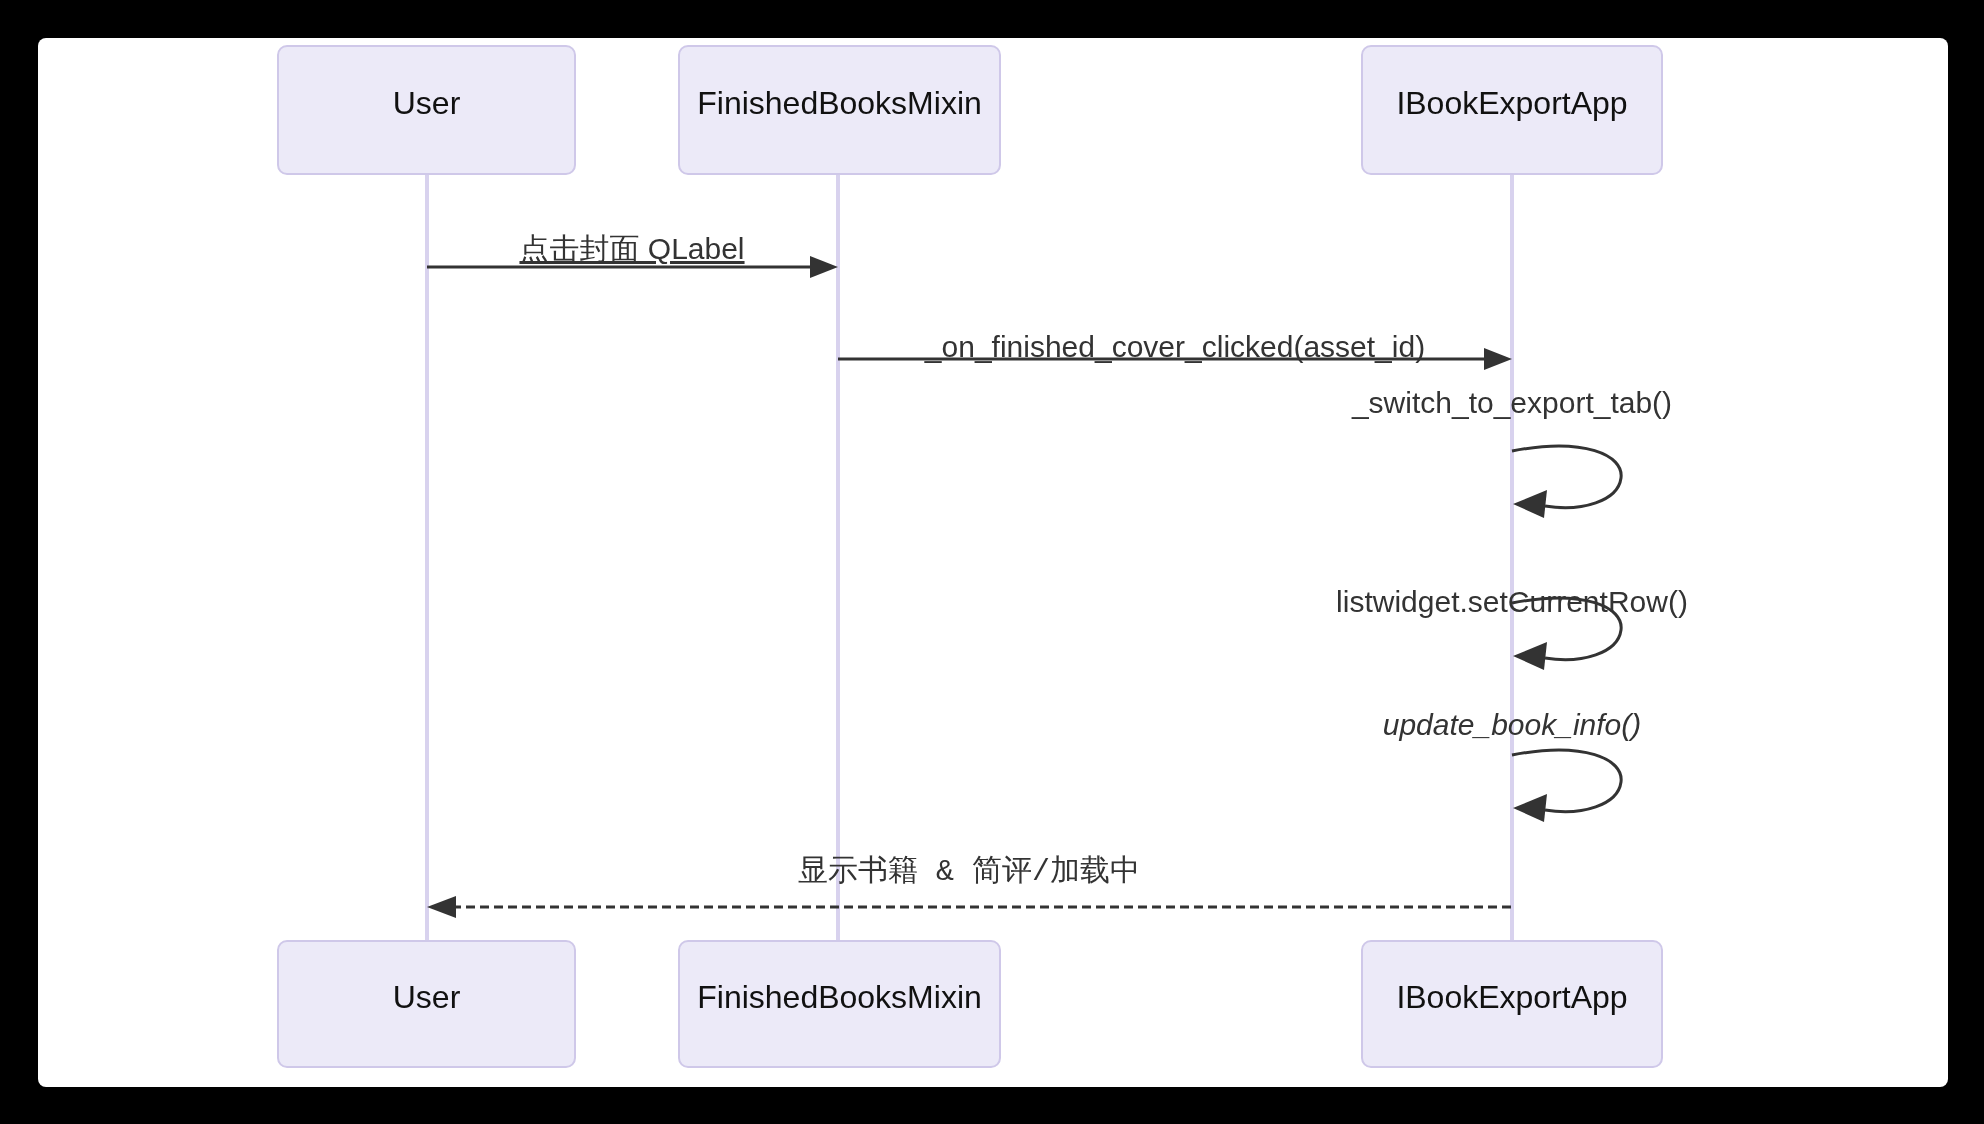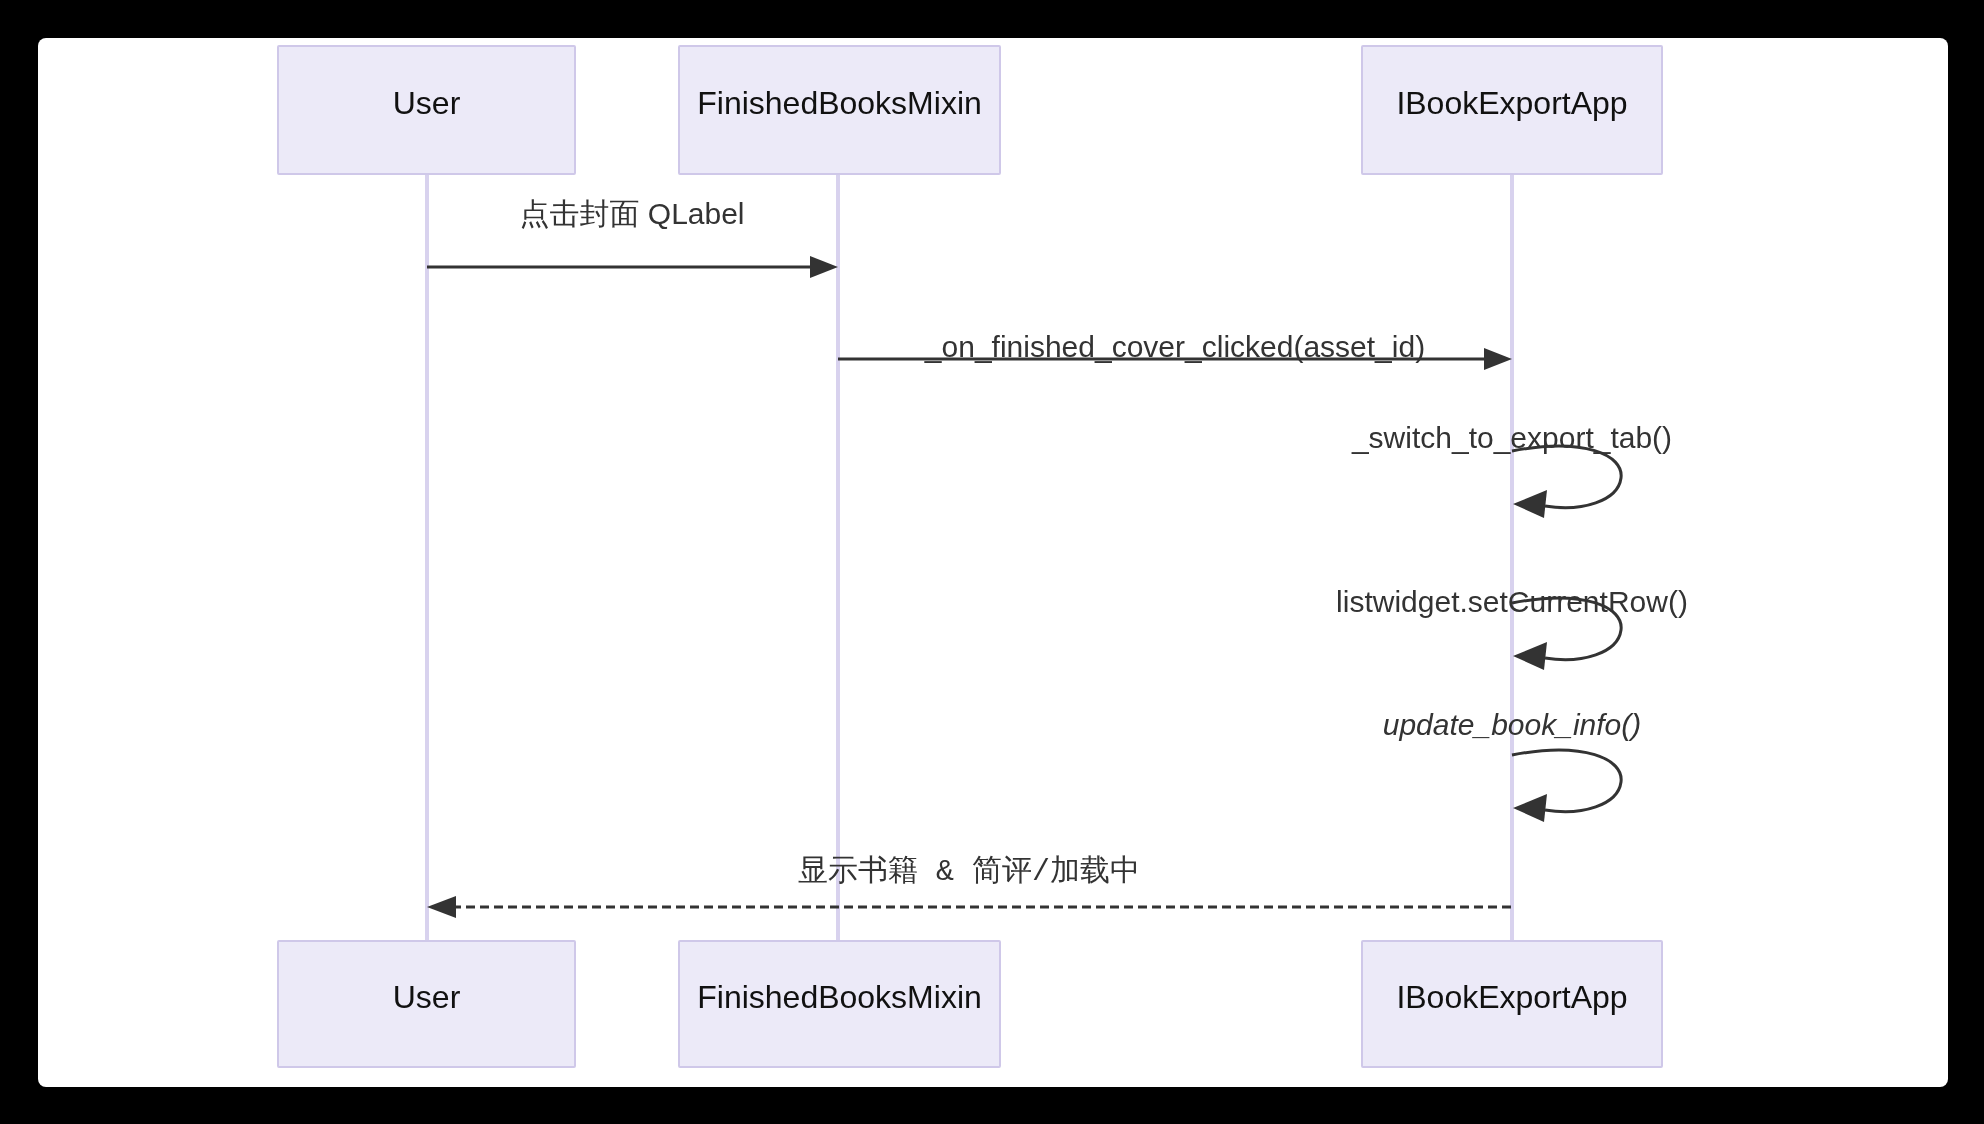--- a/index.html
+++ b/index.html
@@ -32,7 +32,7 @@
     position: absolute;
     background: #ECEAF8;
     border: 2px solid #CFC8E9;
-    border-radius: 2px;
+    border-radius: 10px;
     box-sizing: border-box;
     display: flex;
     align-items: center;

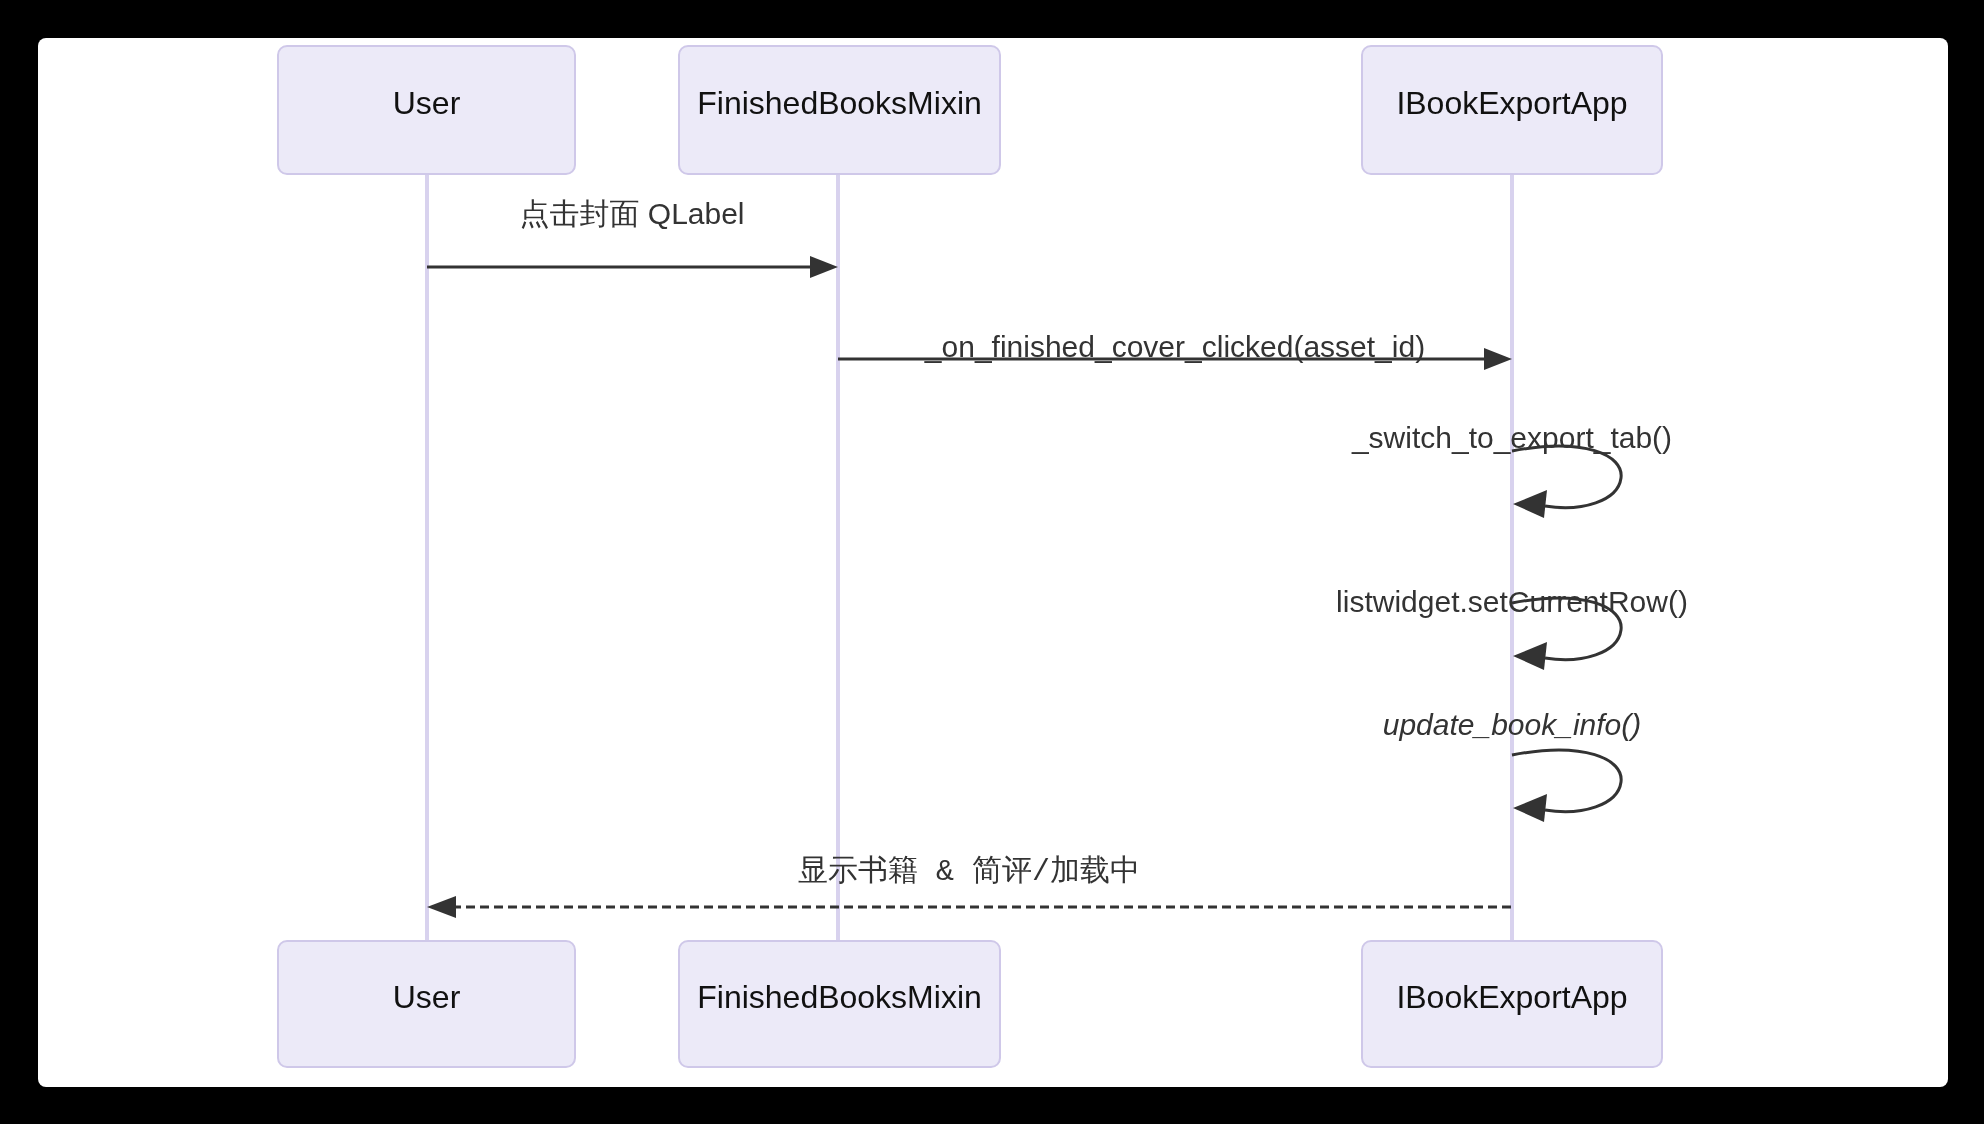--- a/index.html
+++ b/index.html
@@ -113,7 +113,7 @@
   <span>IBookExportApp</span>
 </div>
 
-<div class="msg" style="left:632px; top:199px;">点击封面 QLabel</div>
+<div class="msg" style="left:632px; top:234px;text-decoration:underline;">点击封面 QLabel</div>
 <div class="msg" style="left:1175px; top:332px;">_on_finished_cover_clicked(asset_id)</div>
 <div class="msg" style="left:1512px; top:423px;">_switch_to_export_tab()</div>
 <div class="msg" style="left:1512px; top:556px;margin-top:31px;">listwidget.setCurrentRow()</div>

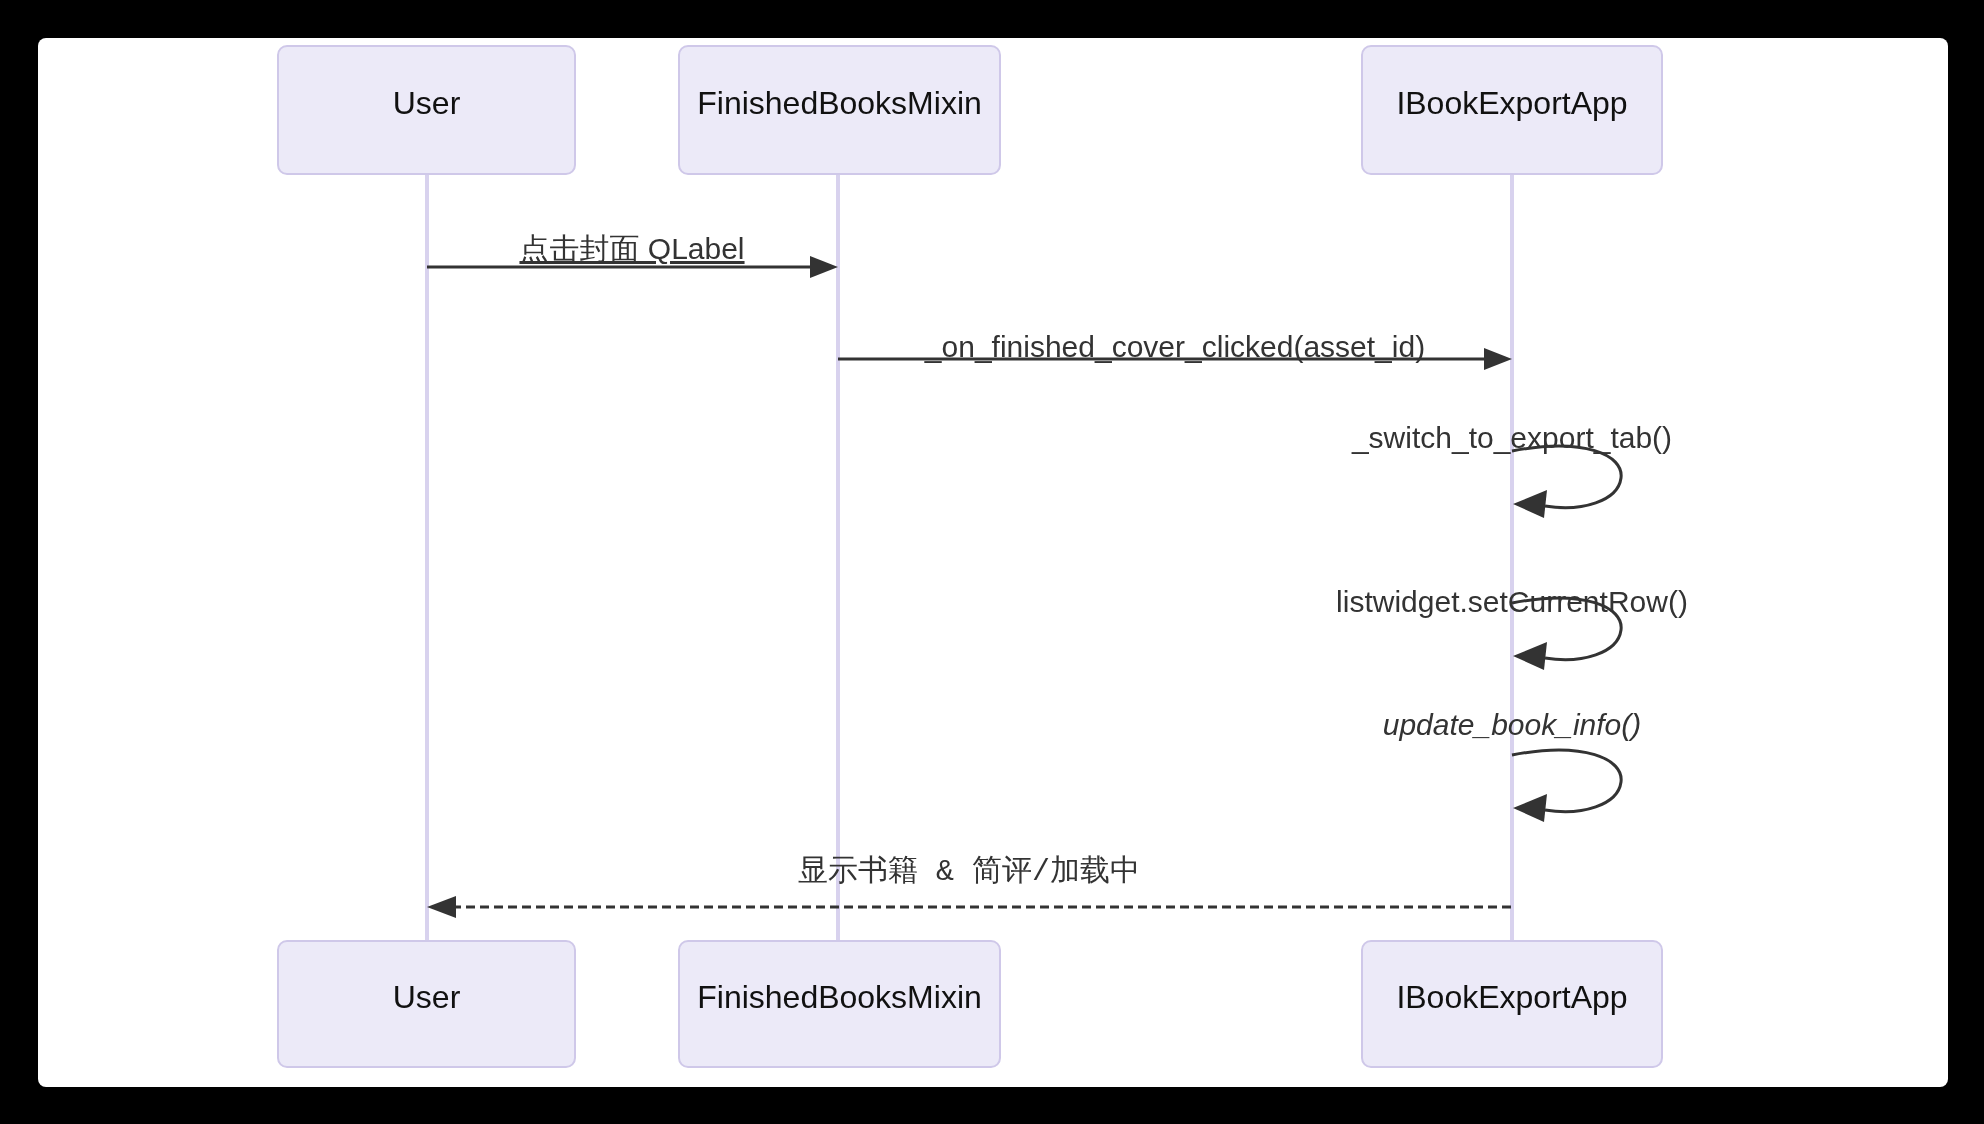--- a/index.html
+++ b/index.html
@@ -115,7 +115,7 @@
 
 <div class="msg" style="left:632px; top:234px;text-decoration:underline;">点击封面 QLabel</div>
 <div class="msg" style="left:1175px; top:332px;">_on_finished_cover_clicked(asset_id)</div>
-<div class="msg" style="left:1512px; top:423px;">_switch_to_export_tab()</div>
+<div class="msg" style="left:1512px; top:388px;">_switch_to_export_tab()</div>
 <div class="msg" style="left:1512px; top:556px;margin-top:31px;">listwidget.setCurrentRow()</div>
 <div class="msg" style="left:1512px; top:710px;font-style:italic;">update_book_info()</div>
 <div class="msg" style="left:969px; top:857px;font-family:Liberation Mono, monospace;">显示书籍 &amp; 简评/加载中</div>

